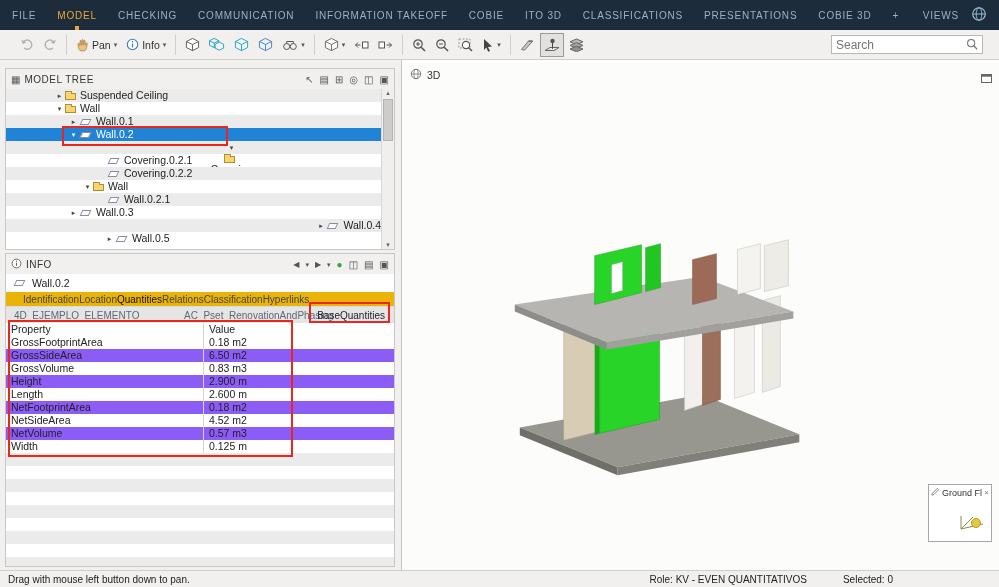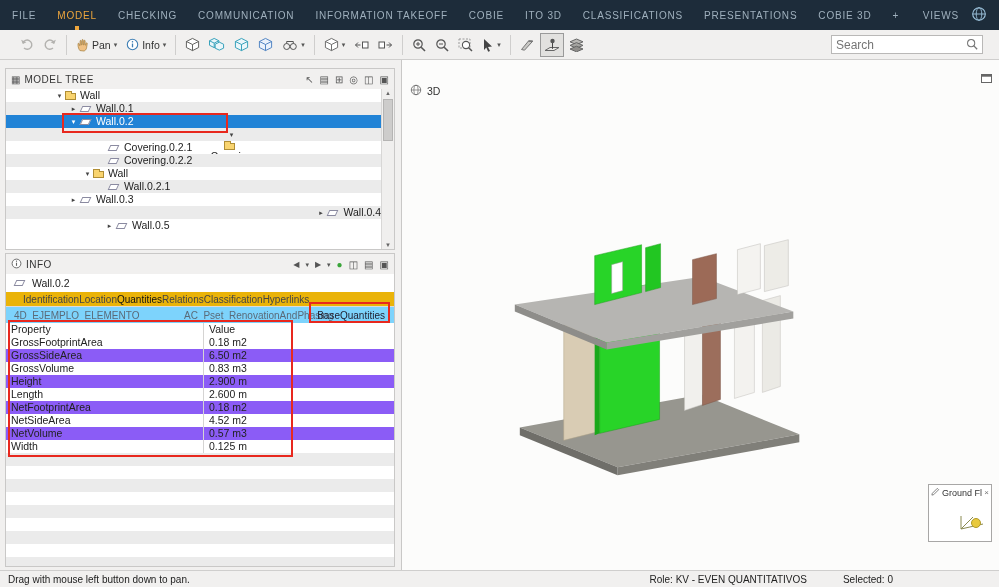--- a/index.html
+++ b/index.html
@@ -74,7 +74,7 @@
   .info-filler{flex:1;background:repeating-linear-gradient(to bottom,#ebebeb 0 13px,#ffffff 13px 26px);}
 
   
-  .vp-header{position:absolute;top:24px;left:8px;display:flex;align-items:center;gap:5px;font-size:10.5px;color:#333;z-index:2;}
+  .vp-header{position:absolute;top:8px;left:8px;display:flex;align-items:center;gap:5px;font-size:10.5px;color:#333;z-index:2;}
   .vp-float{position:absolute;top:9px;right:7px;z-index:2;}
   .scene{position:absolute;inset:0;}
   .gf-widget{position:absolute;right:7px;bottom:28px;width:64px;height:58px;background:#fff;border:1px solid #a8a7a6;z-index:2;}

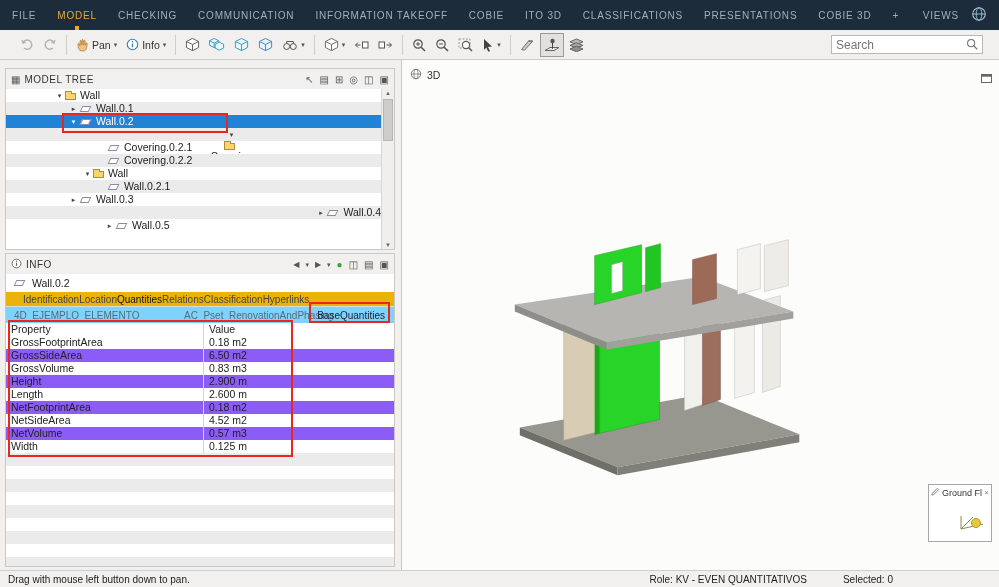--- a/index.html
+++ b/index.html
@@ -295,6 +295,11 @@
           </span>
         </div>
         <div class="tree-body">
+            <div class="tree-row alt" style="padding-left: 48px;">
+              <span class="expander">▸</span>
+              <span class="folder-icon"></span>
+              <span>Suspended Ceiling</span>
+            </div>
             <div class="tree-row" style="padding-left: 48px;">
               <span class="expander">▾</span>
               <span class="folder-icon"></span>

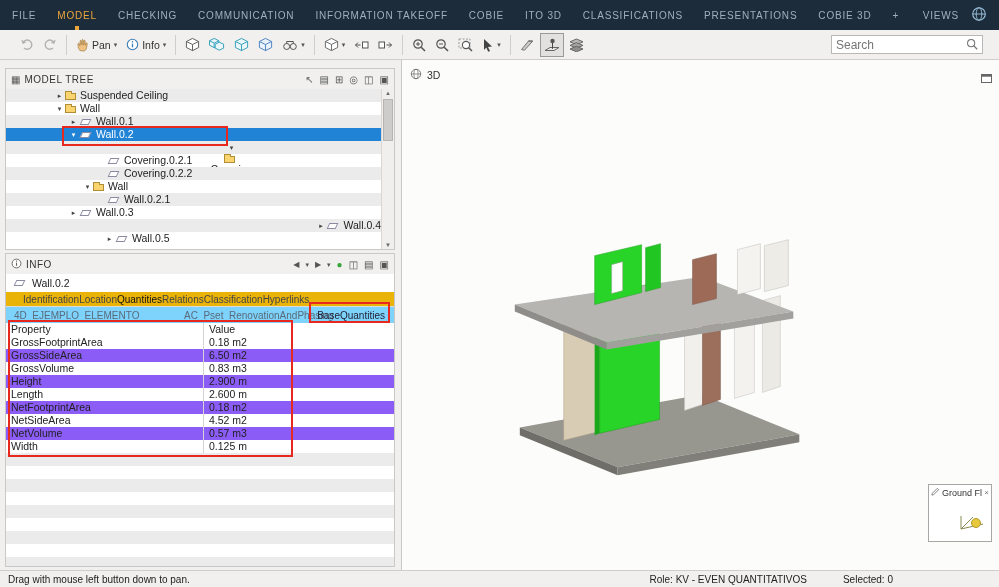--- a/index.html
+++ b/index.html
@@ -59,7 +59,7 @@
   .tabs-row{height:15px;display:flex;align-items:center;justify-content:flex-start;padding:0 17px;font-size:10px;color:#444;border-bottom:1px solid #dcdbda;flex:none;background:#eab308;}
   .tab{white-space:nowrap;cursor:default;}
   .tab.active{color:#111;}
-  .pset-row{height:16px;position:relative;font-size:10px;color:#5a6a78;flex:none;background:#7dd3fc;}
+  .pset-row{height:16px;position:relative;font-size:10px;color:#5a6a78;flex:none;background:#e5e5e5;}
   .pset{position:absolute;top:3px;white-space:nowrap;cursor:default;}
   .pset.p0{left:8px;}
   .pset.p1{left:178px;}

